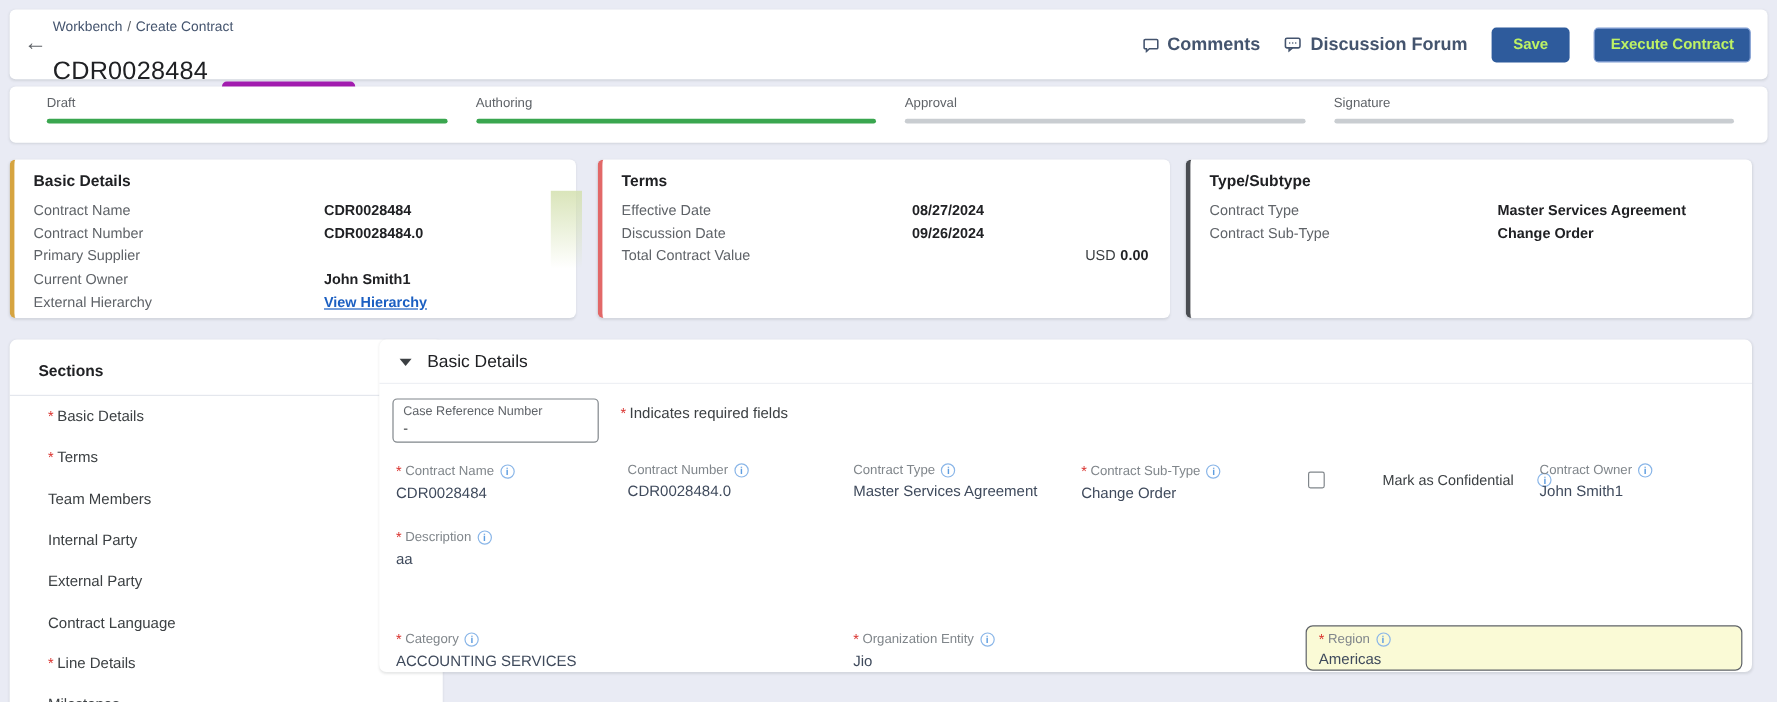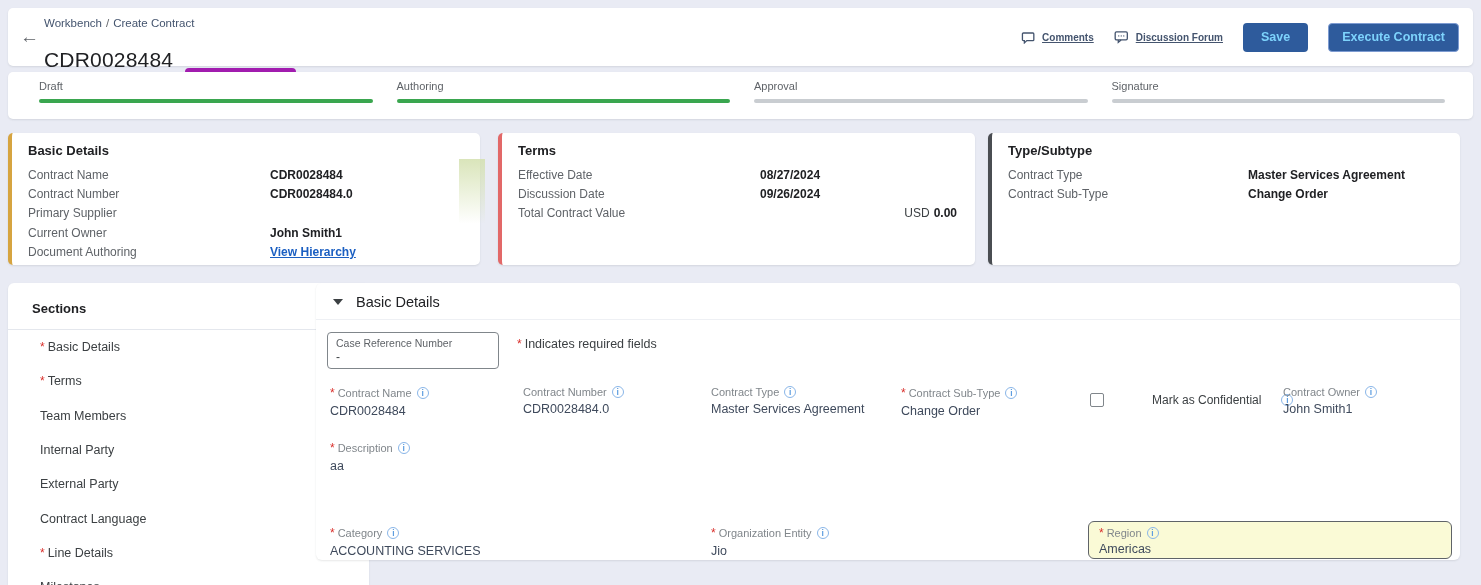--- a/index.html
+++ b/index.html
@@ -17,7 +17,7 @@
   .doctitle { font-size:21px; font-weight:500; color:#202124; letter-spacing:.2px; }
   .badge { background:#a21caf; color:#fff; font-size:11px; font-weight:600; padding:4px 11px; border-radius:4px;margin-top:36px; }
   .hdr-actions { position:absolute; right:14px; top:14px; height:30px; display:flex; align-items:center; gap:20px; }
-  .txtbtn { display:flex; align-items:center; gap:6px; font-size:10px; font-weight:600; color:#44546e; background:none; border:none; cursor:pointer; font-family:inherit;text-decoration:underline; }
+  .txtbtn { display:flex; align-items:center; gap:6px; font-size:15px; font-weight:600; color:#44546e; background:none; border:none; cursor:pointer; font-family:inherit; }
   .btn { height:29px; border-radius:4px; background:#2e5b9c; color:#7dd3fc; font-size:12.5px; font-weight:600; border:none; padding:0 18px; cursor:pointer; font-family:inherit; }
   .btn.outline { border:1px solid #7d9bd1; padding:0 13px; }
 

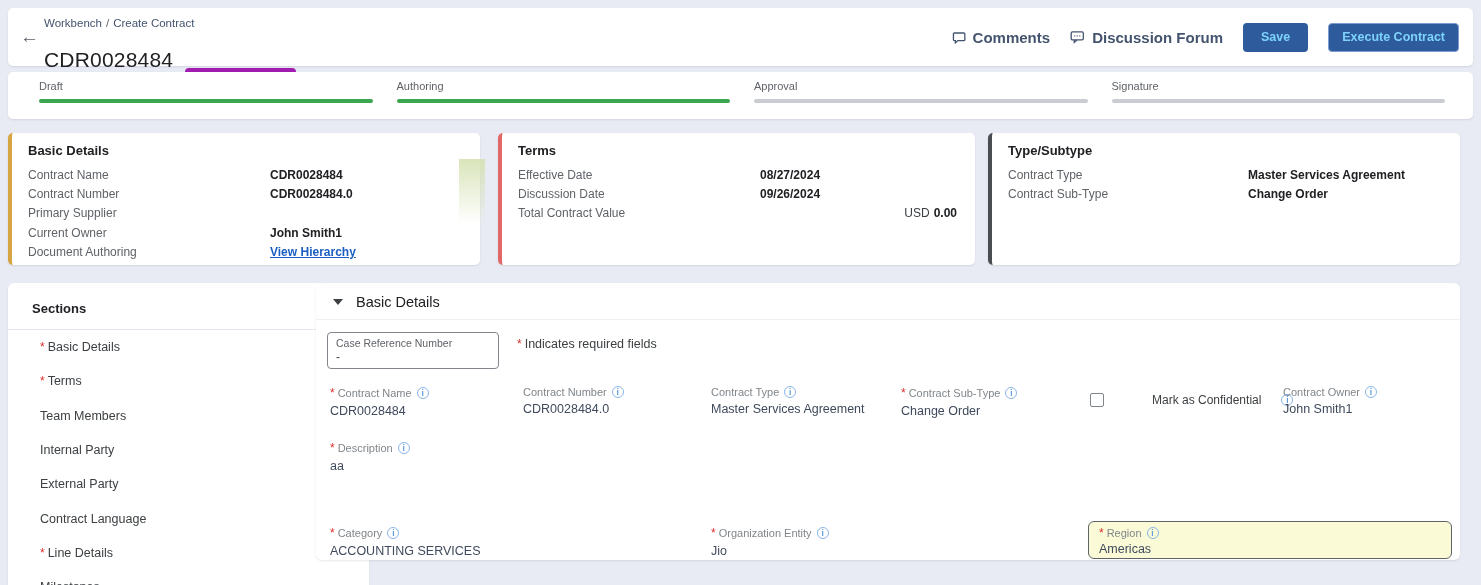--- a/index.html
+++ b/index.html
@@ -18,7 +18,7 @@
   .badge { background:#a21caf; color:#fff; font-size:11px; font-weight:600; padding:4px 11px; border-radius:4px;margin-top:36px; }
   .hdr-actions { position:absolute; right:14px; top:14px; height:30px; display:flex; align-items:center; gap:20px; }
   .txtbtn { display:flex; align-items:center; gap:6px; font-size:15px; font-weight:600; color:#44546e; background:none; border:none; cursor:pointer; font-family:inherit; }
-  .btn { height:29px; border-radius:4px; background:#2e5b9c; color:#7dd3fc; font-size:12.5px; font-weight:600; border:none; padding:0 18px; cursor:pointer; font-family:inherit; }
+  .btn { height:29px; border-radius:4px; background:#2e5b9c; color:#bef264; font-size:12.5px; font-weight:600; border:none; padding:0 18px; cursor:pointer; font-family:inherit; }
   .btn.outline { border:1px solid #7d9bd1; padding:0 13px; }
 
   

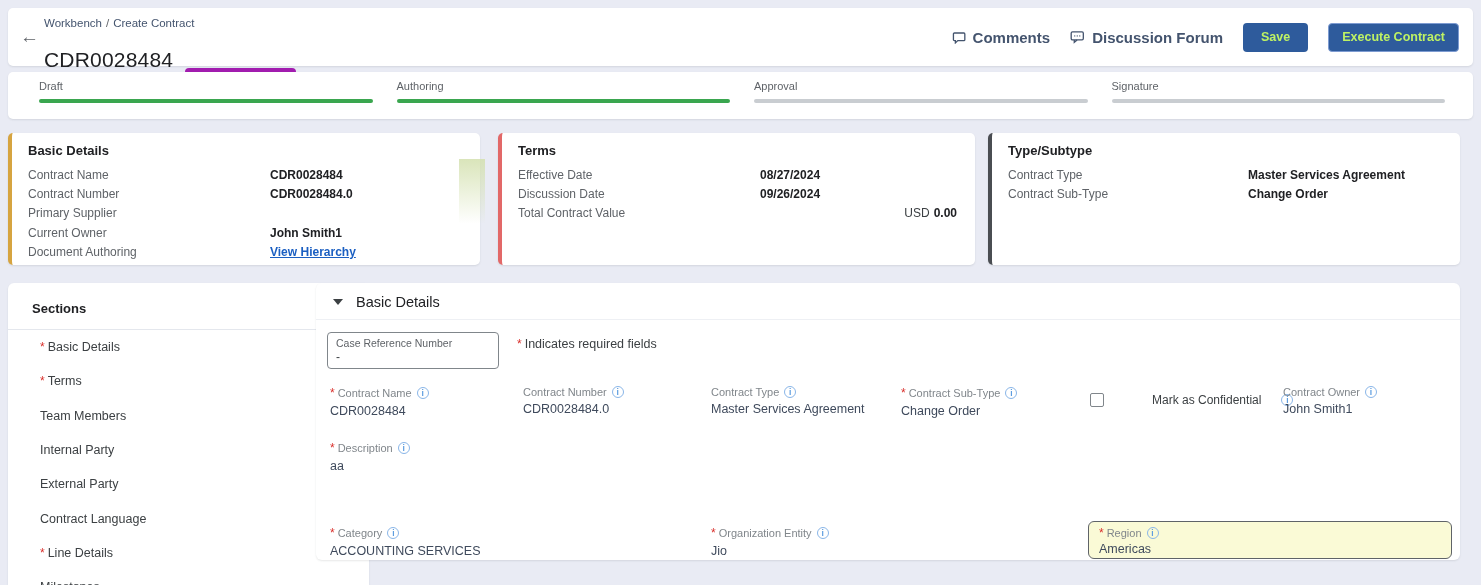--- a/index.html
+++ b/index.html
@@ -142,7 +142,7 @@
       <span class="sv">John Smith1</span>
     </div>
   <div class="srow">
-      <span class="sl">Document Authoring</span>
+      <span class="sl">External Hierarchy</span>
       <span class="sv link">View Hierarchy</span>
     </div>
   <div class="blob"></div>

